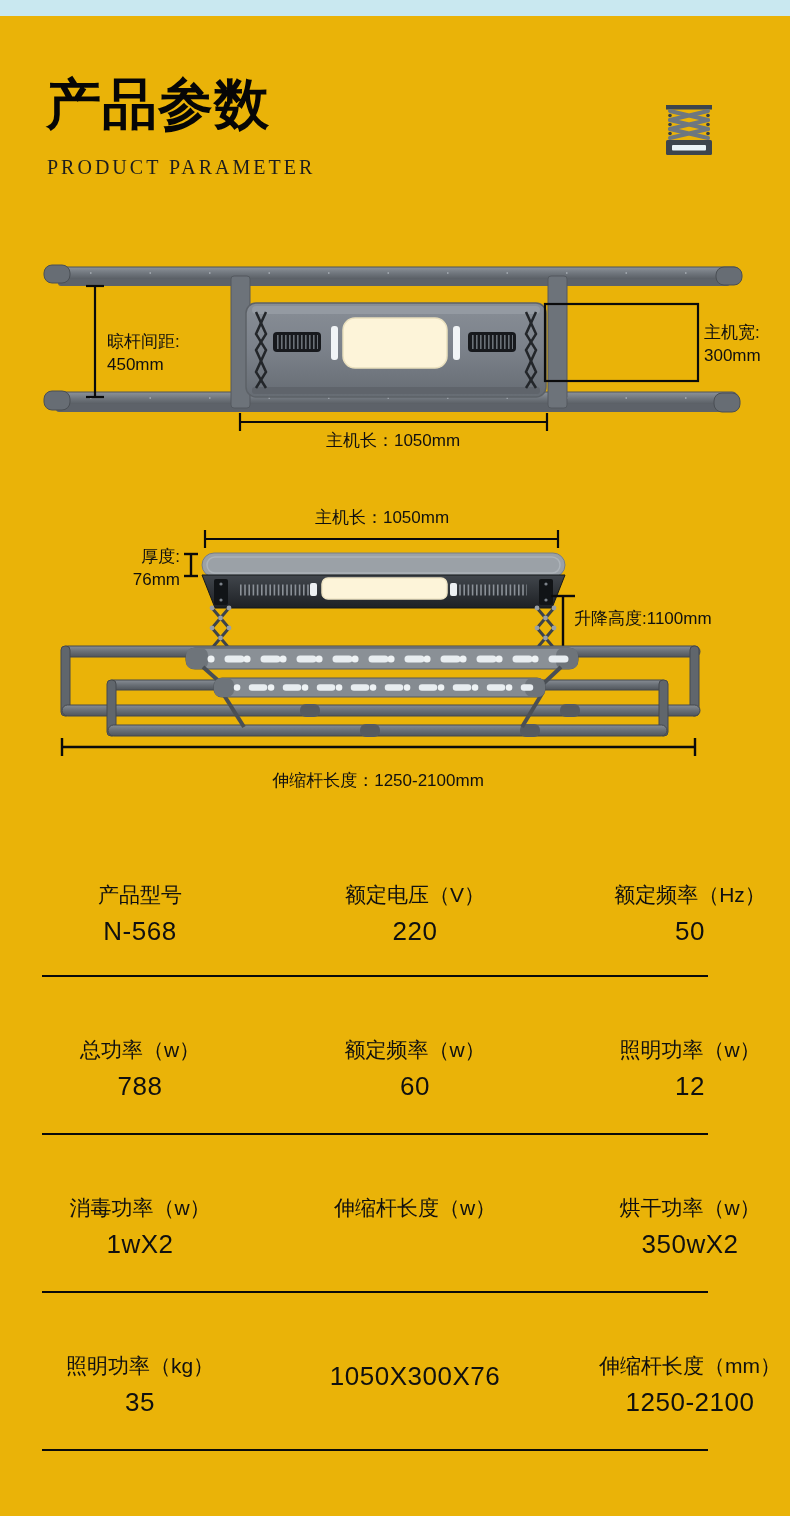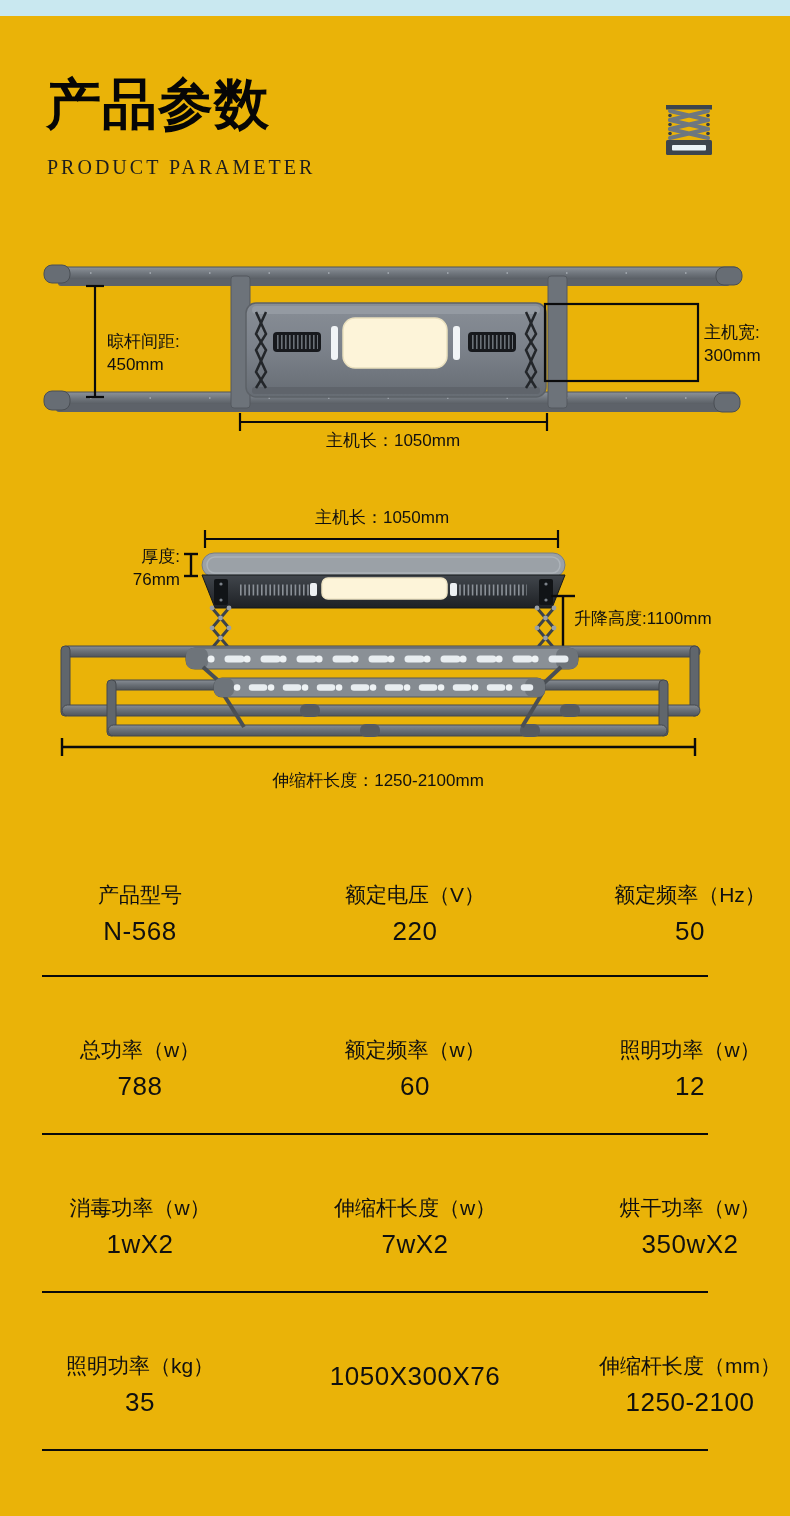--- a/index.html
+++ b/index.html
@@ -348,7 +348,6 @@
       </div>
       <div class="spec-cell">
         <div class="spec-label">伸缩杆长度（w）</div>
-        <div class="spec-value">7wX2</div>
       </div>
       <div class="spec-cell">
         <div class="spec-label">烘干功率（w）</div>

